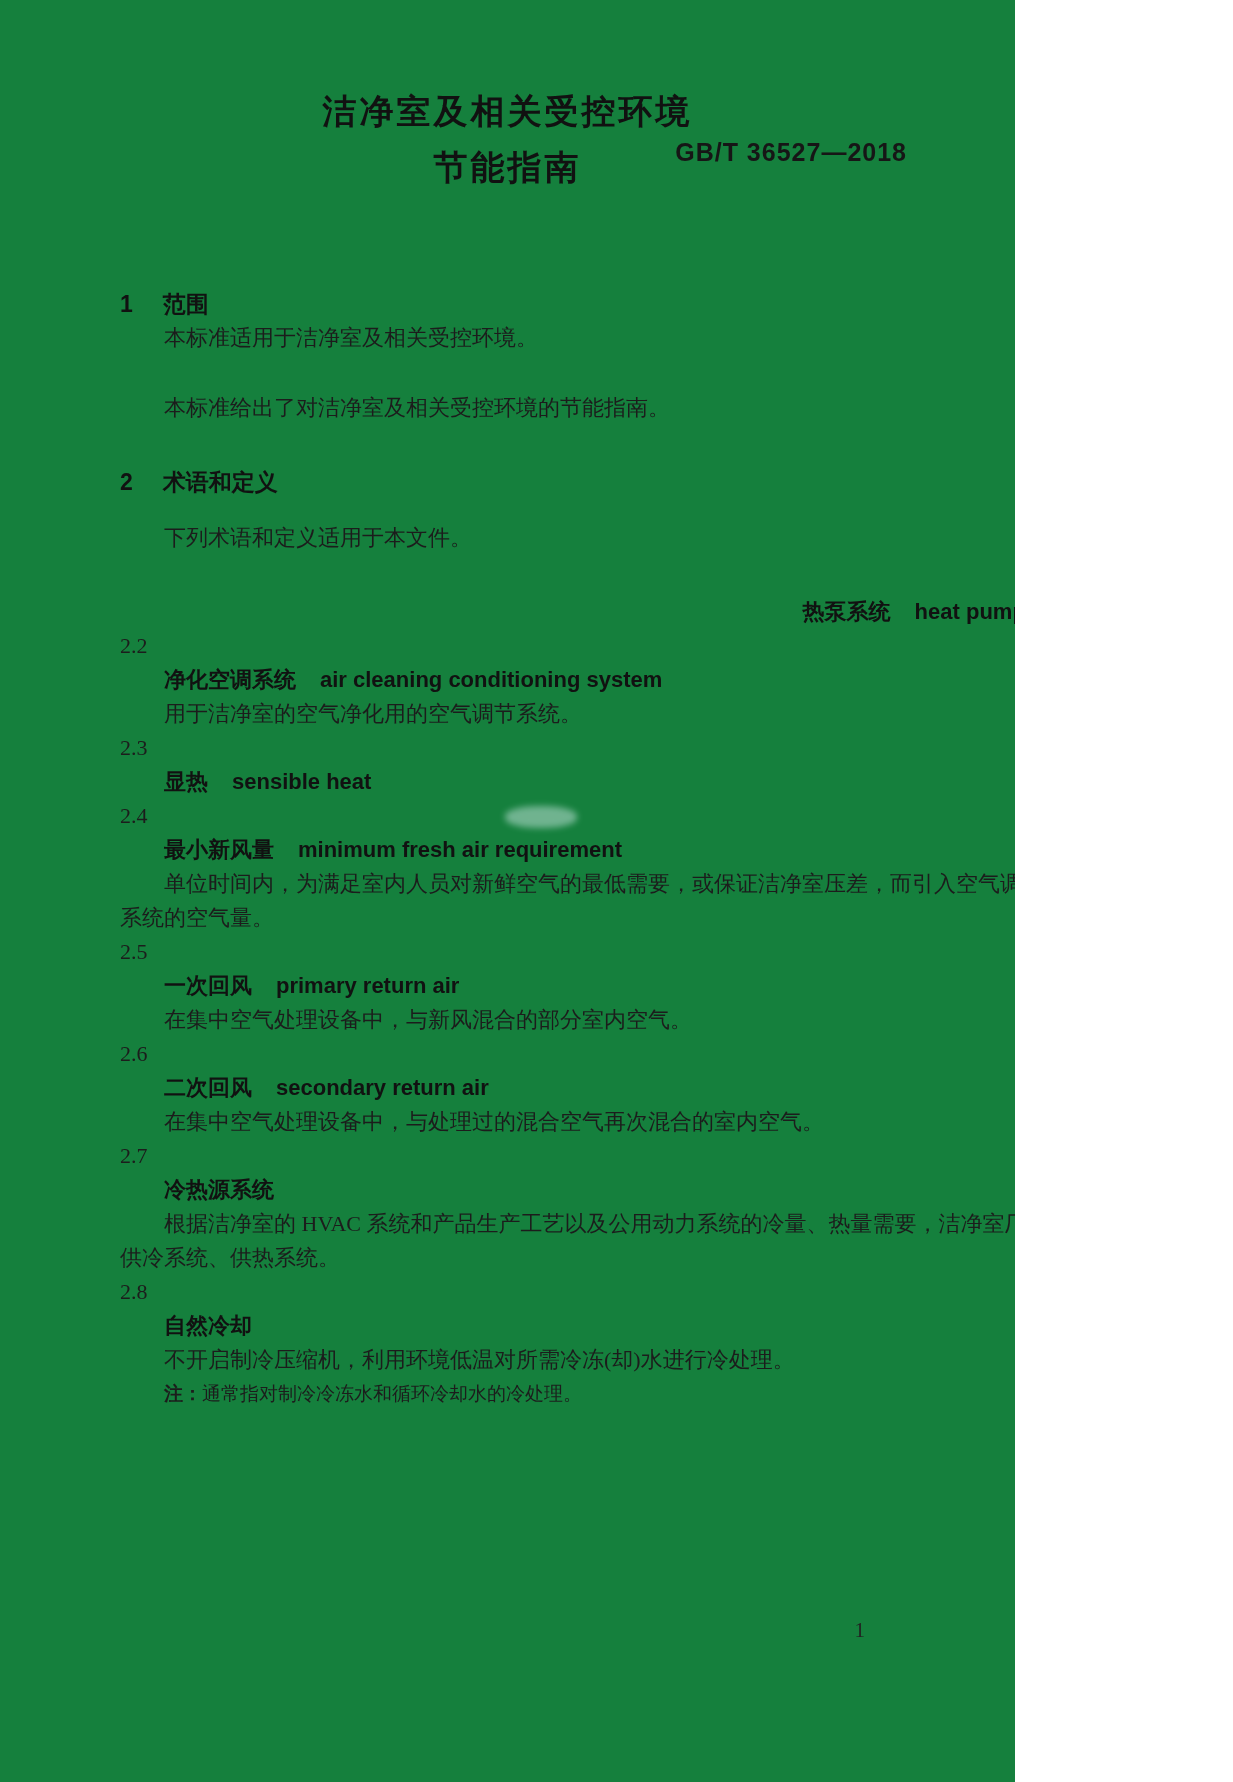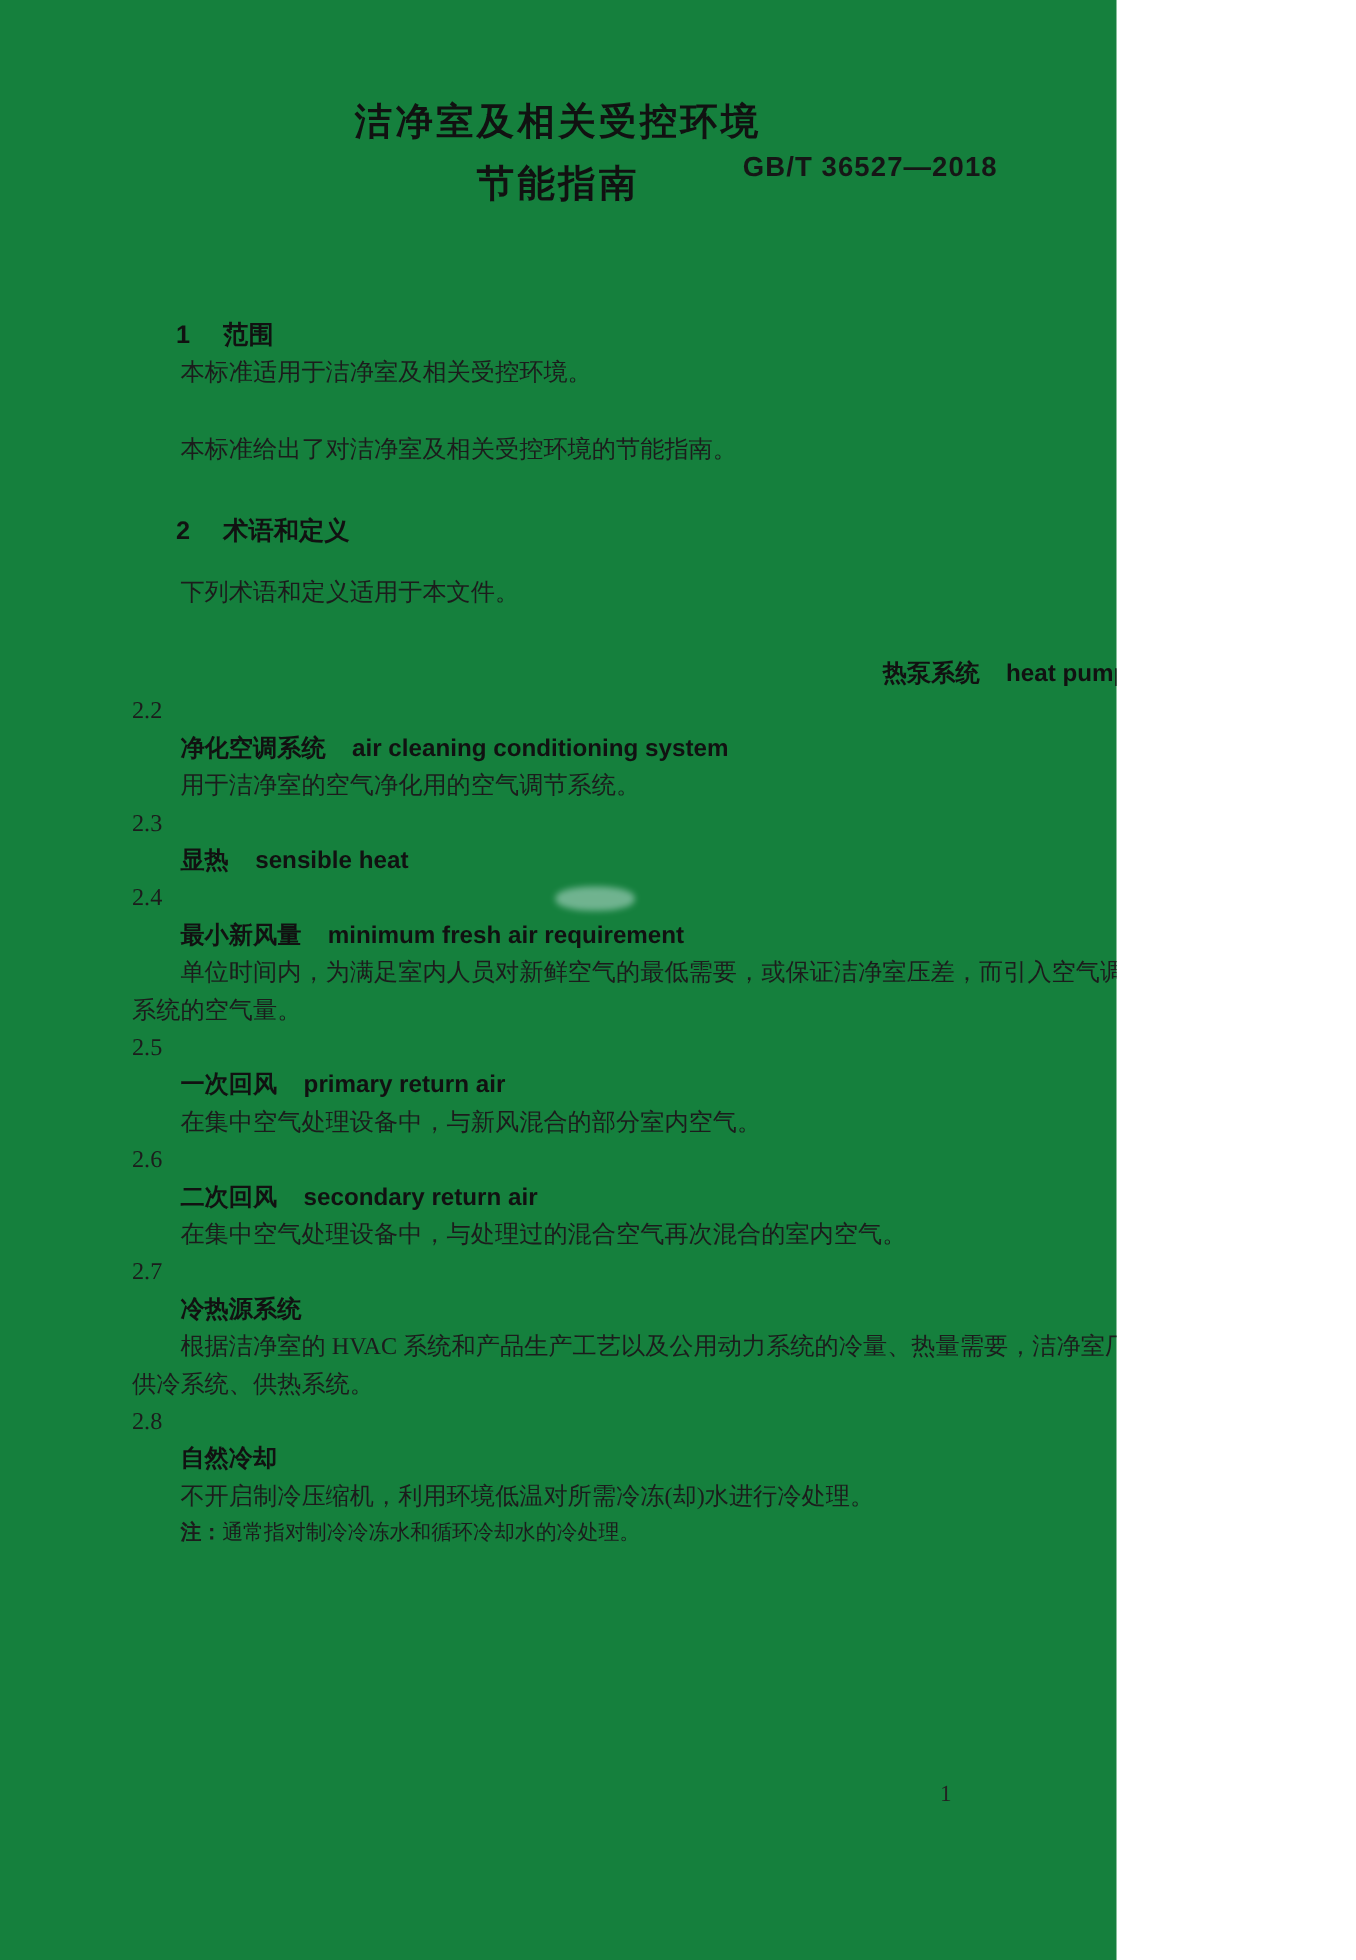--- a/index.html
+++ b/index.html
@@ -34,7 +34,6 @@
     font-family:"Liberation Sans","DejaVu Sans",sans-serif;
     font-weight:bold; font-size:23px; line-height:34px;
     color:#111;
-    margin-left:40px;
   }
   .h1 .h1-num { margin-right:30px; }
   .h1-scope { margin-top:98px; }

